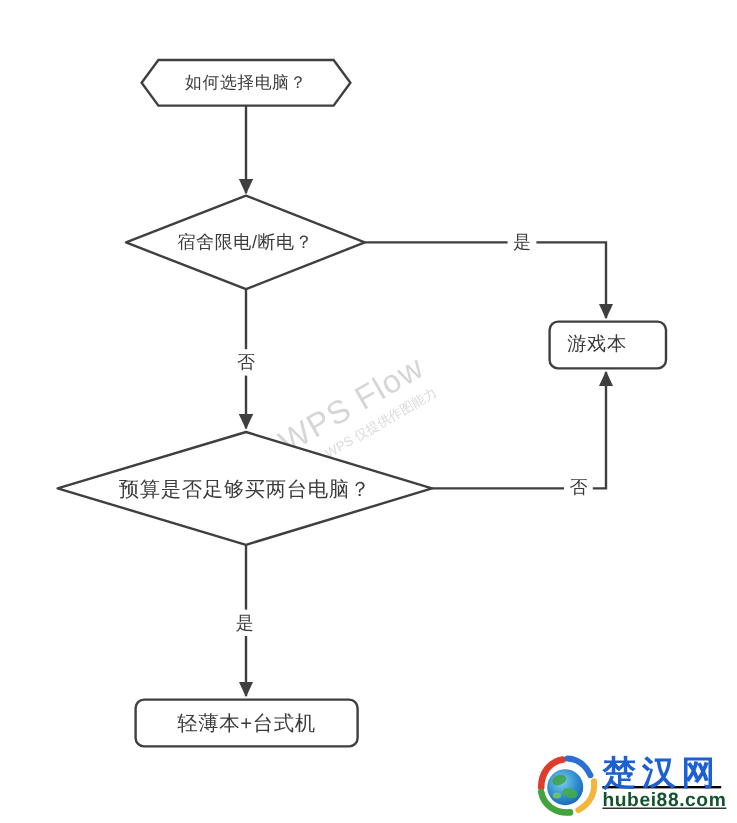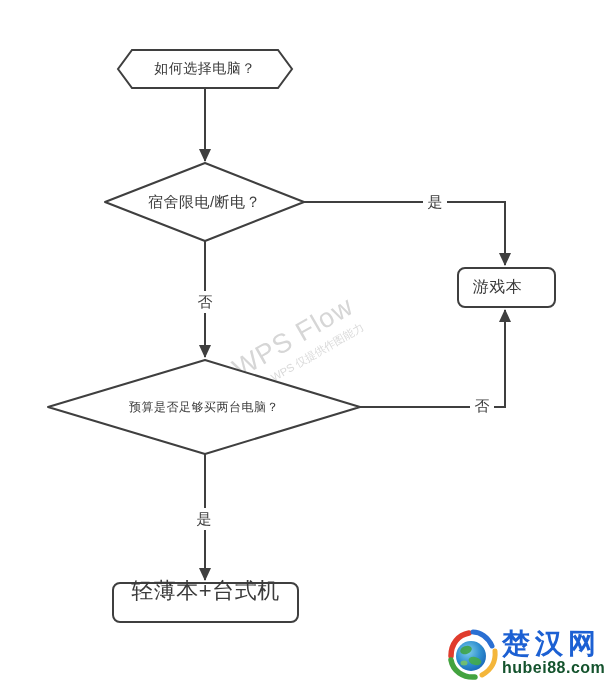--- a/index.html
+++ b/index.html
@@ -24,7 +24,7 @@
   }
   .lbl-start    { left: 118px; top: 50px;  width: 174px; height: 38px; font-size: 14px; }
   .lbl-d1       { left: 105px; top: 163px; width: 199px; height: 78px; font-size: 15px; }
-  .lbl-d2       { left: 48px;  top: 360px; width: 312px; height: 94px; font-size: 12px; }
+  .lbl-d2       { left: 48px;  top: 360px; width: 312px; height: 94px; font-size: 17px; }
   .lbl-gaming   { left: 458px; top: 268px; width: 79px;  height: 39px; font-size: 16px; }
   .lbl-combo    { left: 113px; top: 571px; width: 185px; height: 39px; font-size: 22px; }
   .edge-label {

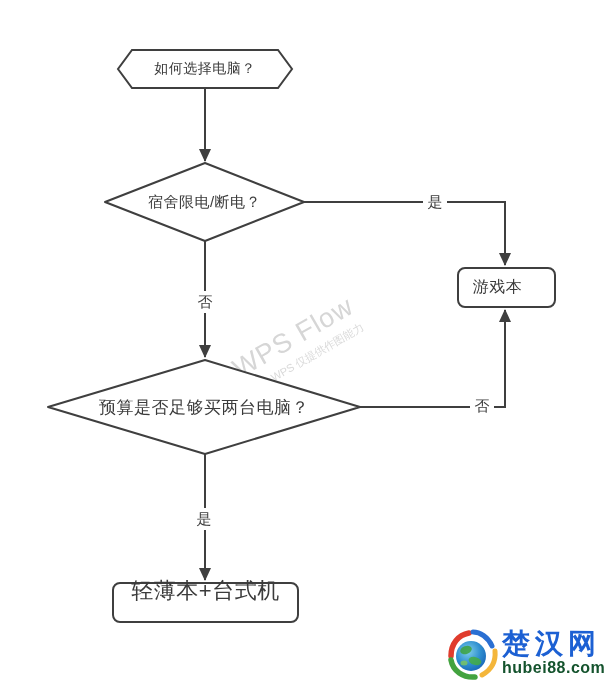--- a/index.html
+++ b/index.html
@@ -26,7 +26,7 @@
   .lbl-d1       { left: 105px; top: 163px; width: 199px; height: 78px; font-size: 15px; }
   .lbl-d2       { left: 48px;  top: 360px; width: 312px; height: 94px; font-size: 17px; }
   .lbl-gaming   { left: 458px; top: 268px; width: 79px;  height: 39px; font-size: 16px; }
-  .lbl-combo    { left: 113px; top: 571px; width: 185px; height: 39px; font-size: 22px; }
+  .lbl-combo    { left: 113px; top: 583px; width: 185px; height: 39px; font-size: 17px; }
   .edge-label {
     position: absolute;
     width: 24px; height: 22px;

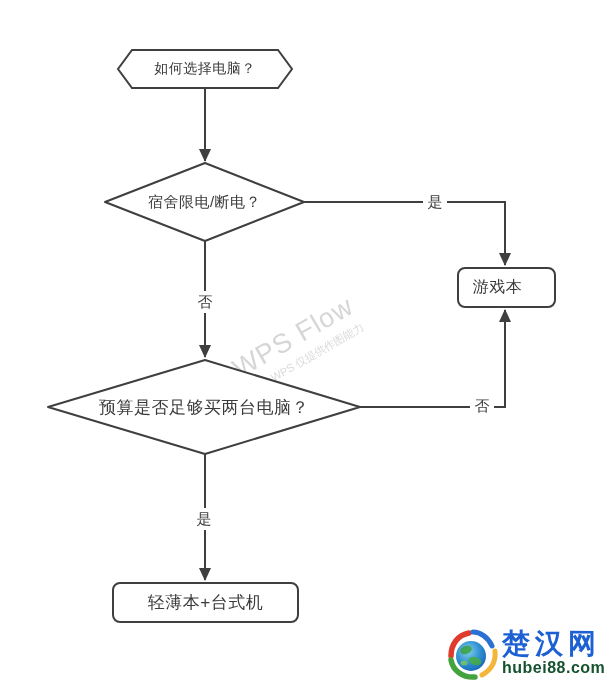--- a/index.html
+++ b/index.html
@@ -61,7 +61,7 @@
     align-items: flex-start;
   }
   .logo-icon { width: 58px; height: 58px; flex: 0 0 auto; }
-  .logo-text { margin-left: 0px; display: flex; flex-direction: column; }
+  .logo-text { margin-left: 0px; display: flex; flex-direction: column; text-decoration: underline; }
   .logo-name {
     font-size: 28px;
     font-weight: bold;

